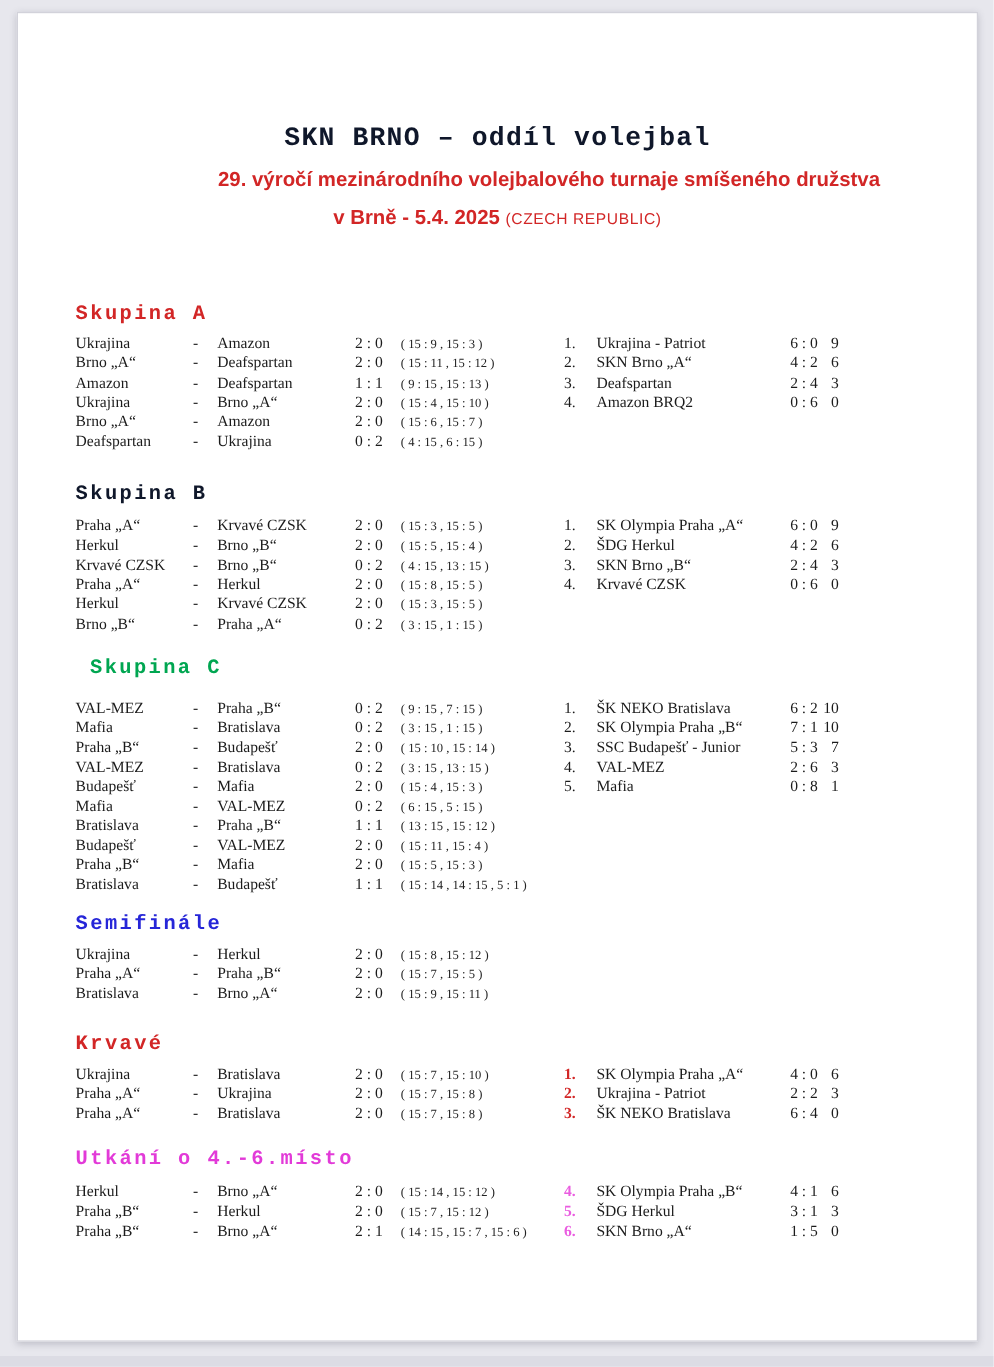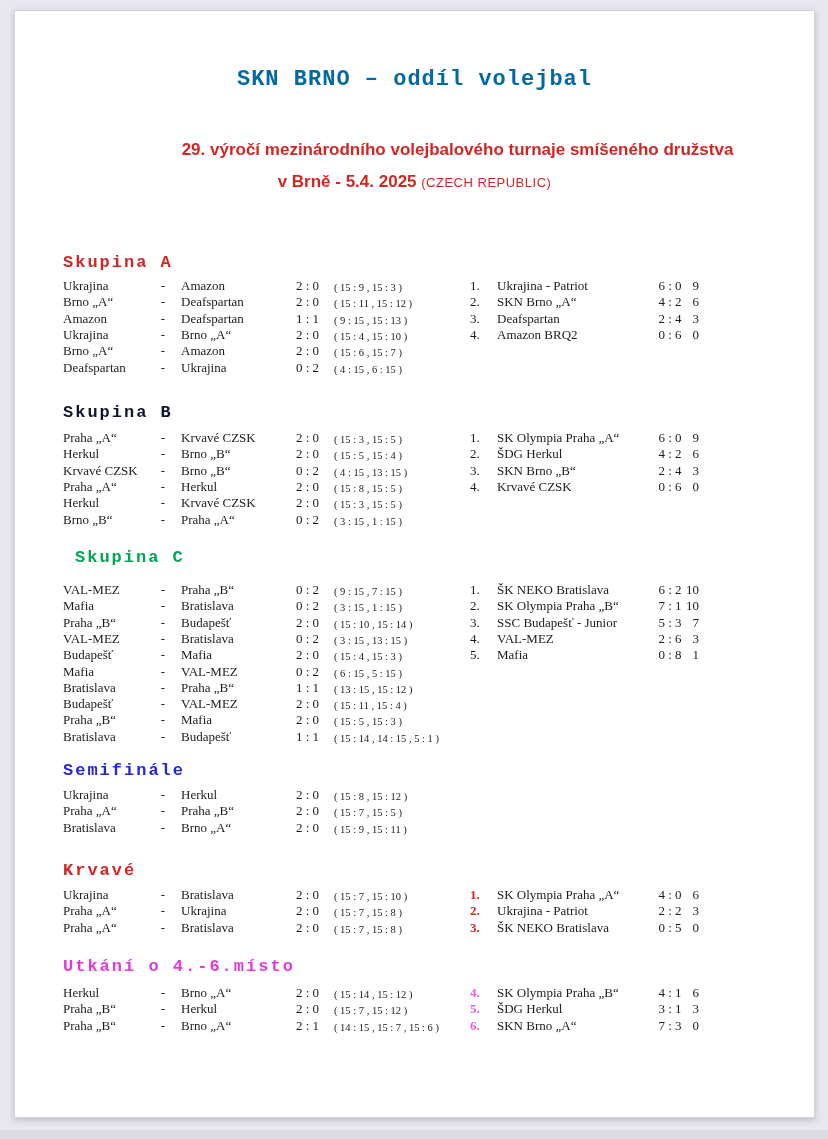--- a/index.html
+++ b/index.html
@@ -61,7 +61,7 @@
 <body>
 
 <div class="page">
-  <div class="doc-title" style="color: #0369a1;">SKN BRNO – oddíl volejbal</div>
+  <div class="doc-title" style="color: #0f172a; margin-top: 36px;">SKN BRNO – oddíl volejbal</div>
   <div class="subtitle" style="color: rgb(210, 38, 38); padding-left: 43px;">29. výročí mezinárodního volejbalového turnaje smíšeného družstva</div>
   <div class="dateline" style="color: rgb(210, 38, 38);"><span>v Brně - 5.4. 2025</span> <span class="date-note">(CZECH  REPUBLIC)</span></div>
   <div>

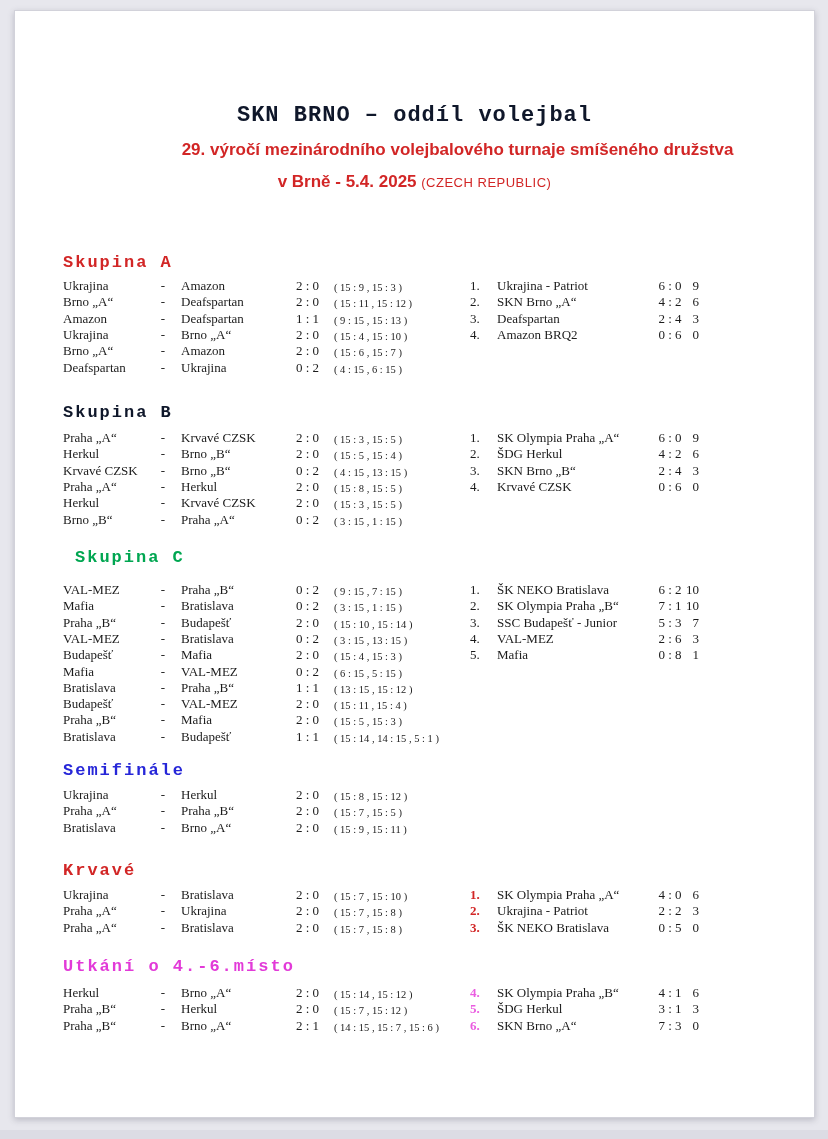--- a/index.html
+++ b/index.html
@@ -368,7 +368,7 @@
         <div class="srow" style="top: 58.6px;">
           <div class="cell c-rank" style="color: rgb(210, 38, 38); font-weight: bold;">3.</div>
           <div class="cell c-team">ŠK NEKO Bratislava</div>
-          <div class="cell c-sscore">0 : 5</div>
+          <div class="cell c-sscore">6 : 4</div>
           <div class="cell c-pts">0</div>
         </div>
       </div>

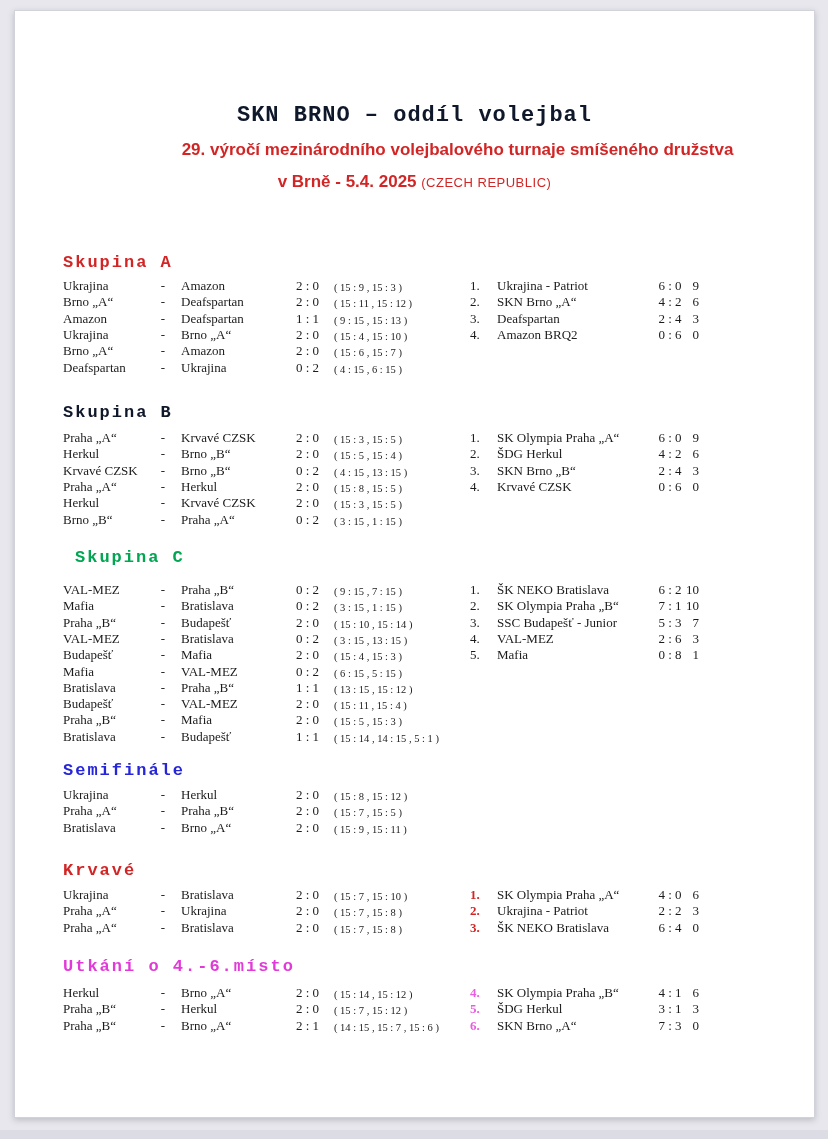--- a/index.html
+++ b/index.html
@@ -410,7 +410,7 @@
         <div class="srow" style="top: 60.6px;">
           <div class="cell c-rank" style="color: rgb(234, 92, 224); font-weight: bold;">6.</div>
           <div class="cell c-team">SKN Brno „A“</div>
-          <div class="cell c-sscore">7 : 3</div>
+          <div class="cell c-sscore">1 : 5</div>
           <div class="cell c-pts">0</div>
         </div>
       </div>

